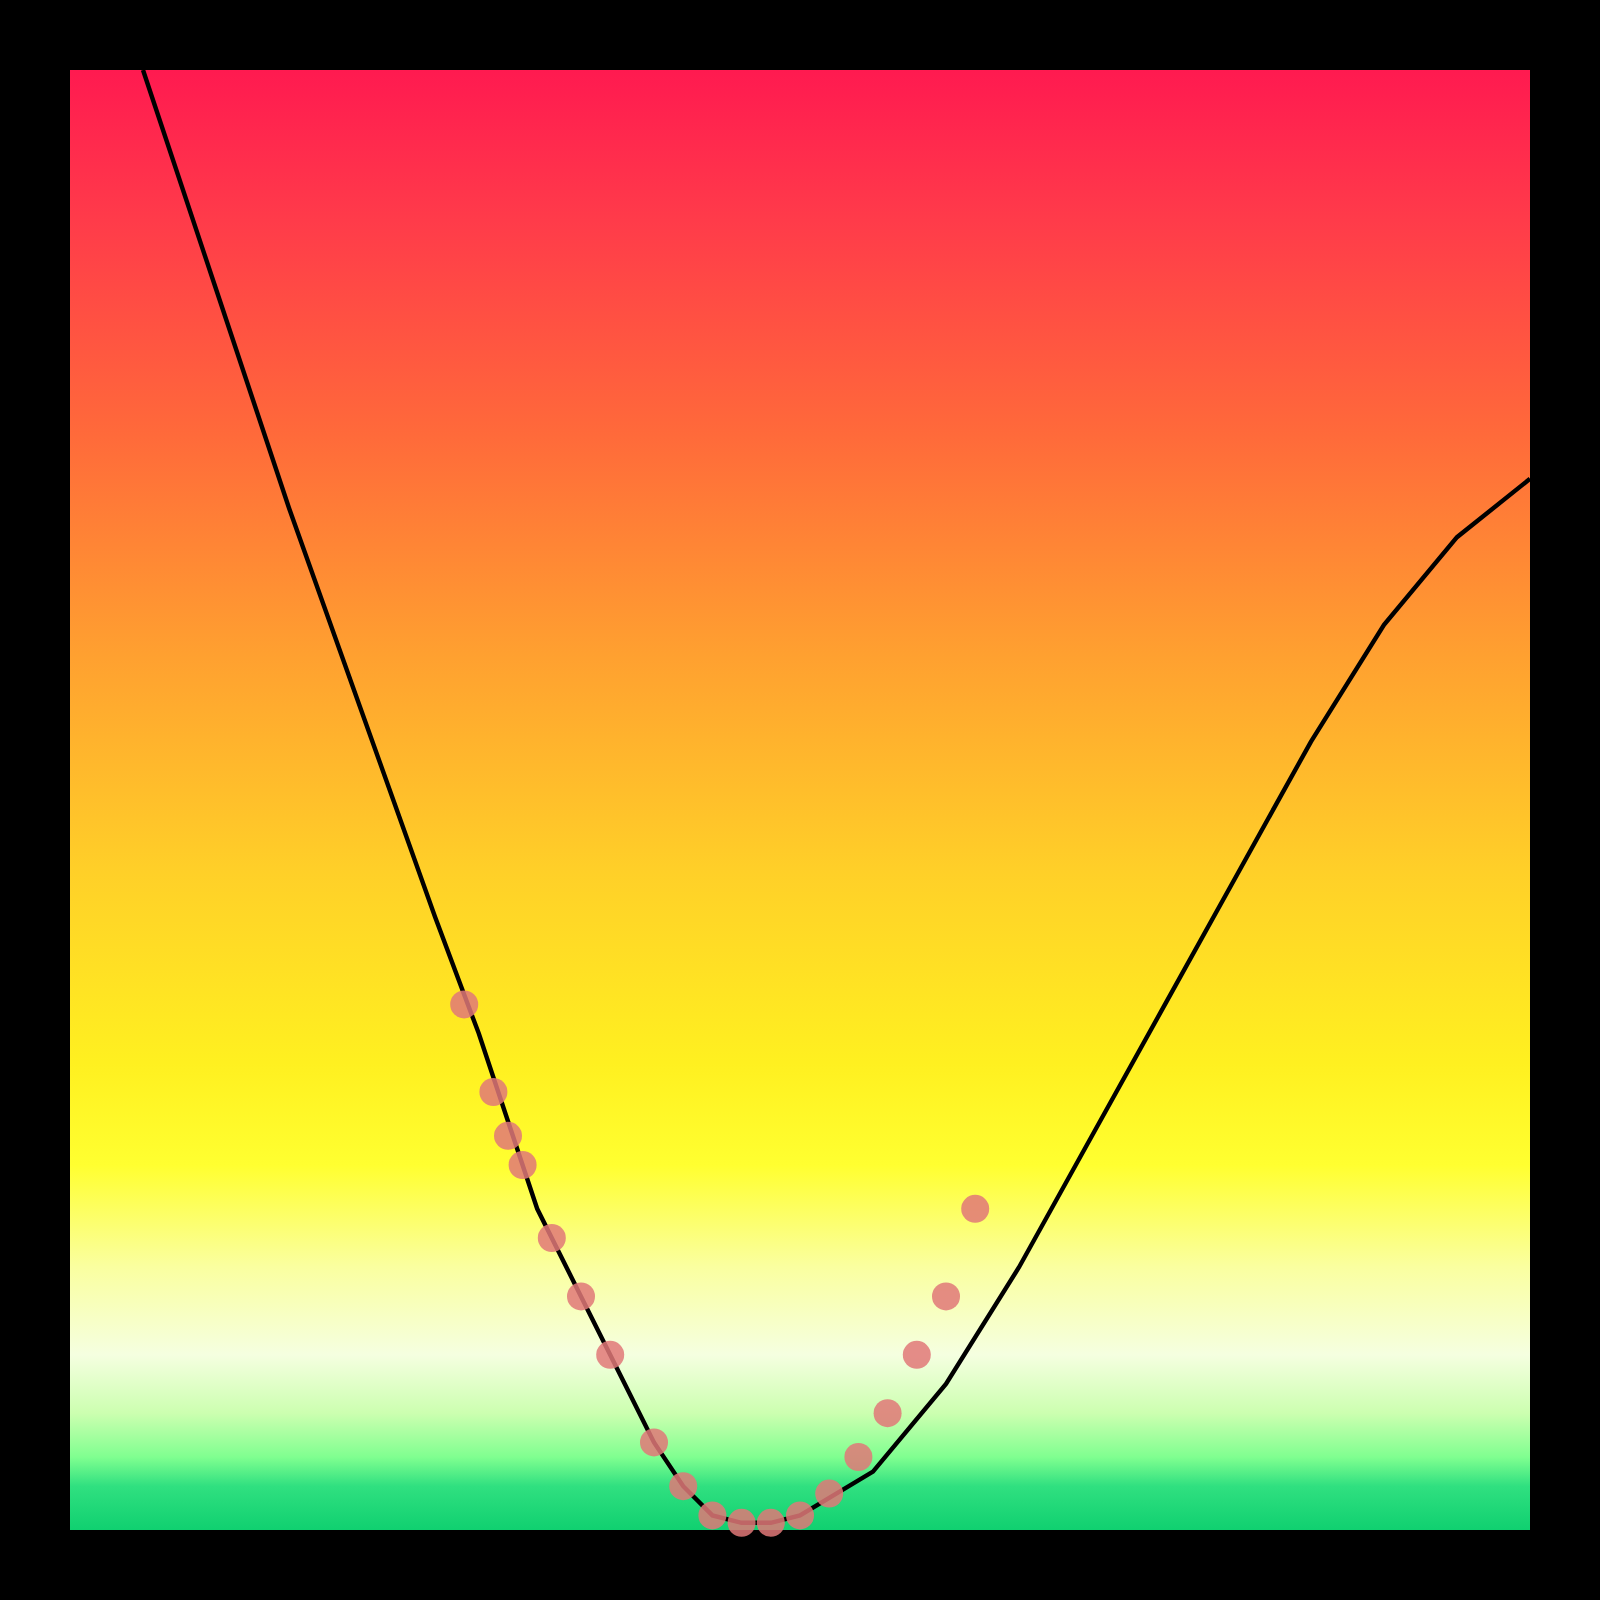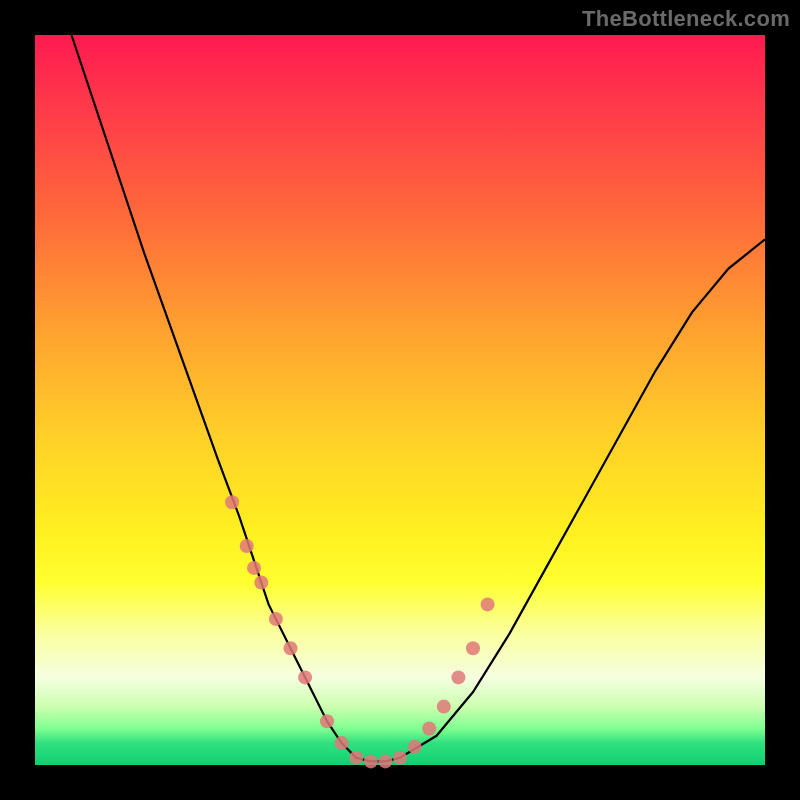--- a/index.html
+++ b/index.html
@@ -61,7 +61,6 @@
 <body>
 
 <div class="container">
-  <div class="watermark">TheBottleneck.com</div>
   <div class="plot-area">
     <svg class="curve" viewBox="0 0 730 730" preserveAspectRatio="none">
       <path id="curve-path" fill="none" stroke="#000" stroke-width="2.2" d="M36.5 0.0 L73.0 109.5 L109.5 219.0 L146.0 321.2 L182.5 423.4 L204.4 481.8 L219.0 525.6 L233.6 569.4 L255.5 613.2 L277.4 657.0 L292.0 686.2 L306.6 708.1 L321.2 722.7 L335.8 726.4 L350.4 726.4 L365.0 722.7 L401.5 700.8 L438.0 657.0 L474.5 598.6 L511.0 532.9 L547.5 467.2 L584.0 401.5 L620.5 335.8 L657.0 277.4 L693.5 233.6 L730.0 204.4"></path>

